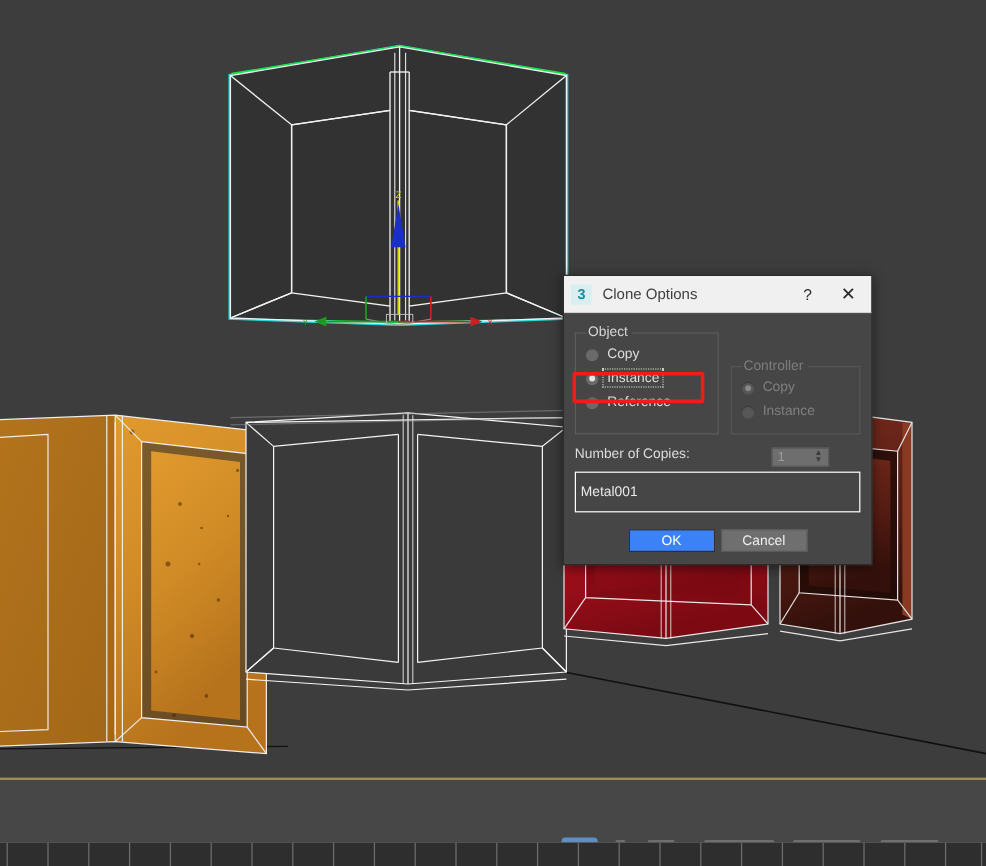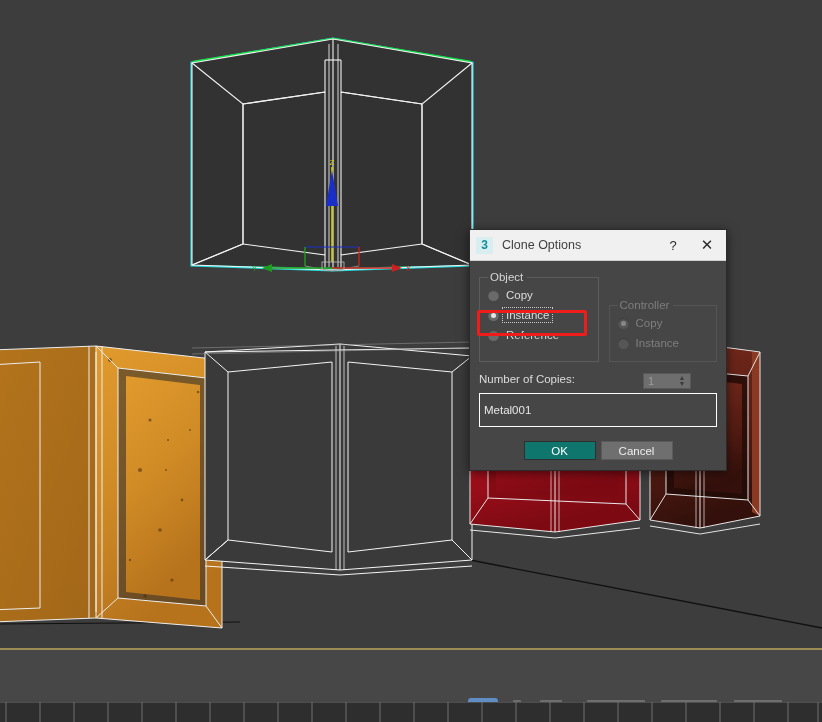--- a/index.html
+++ b/index.html
@@ -288,7 +288,7 @@
     padding: 0;
   }
   .dlg-action.ok {
-    background: #0f766e;
+    background: #3b82f6;
     color: #ffffff;
   }
   .dlg-action.cancel {

